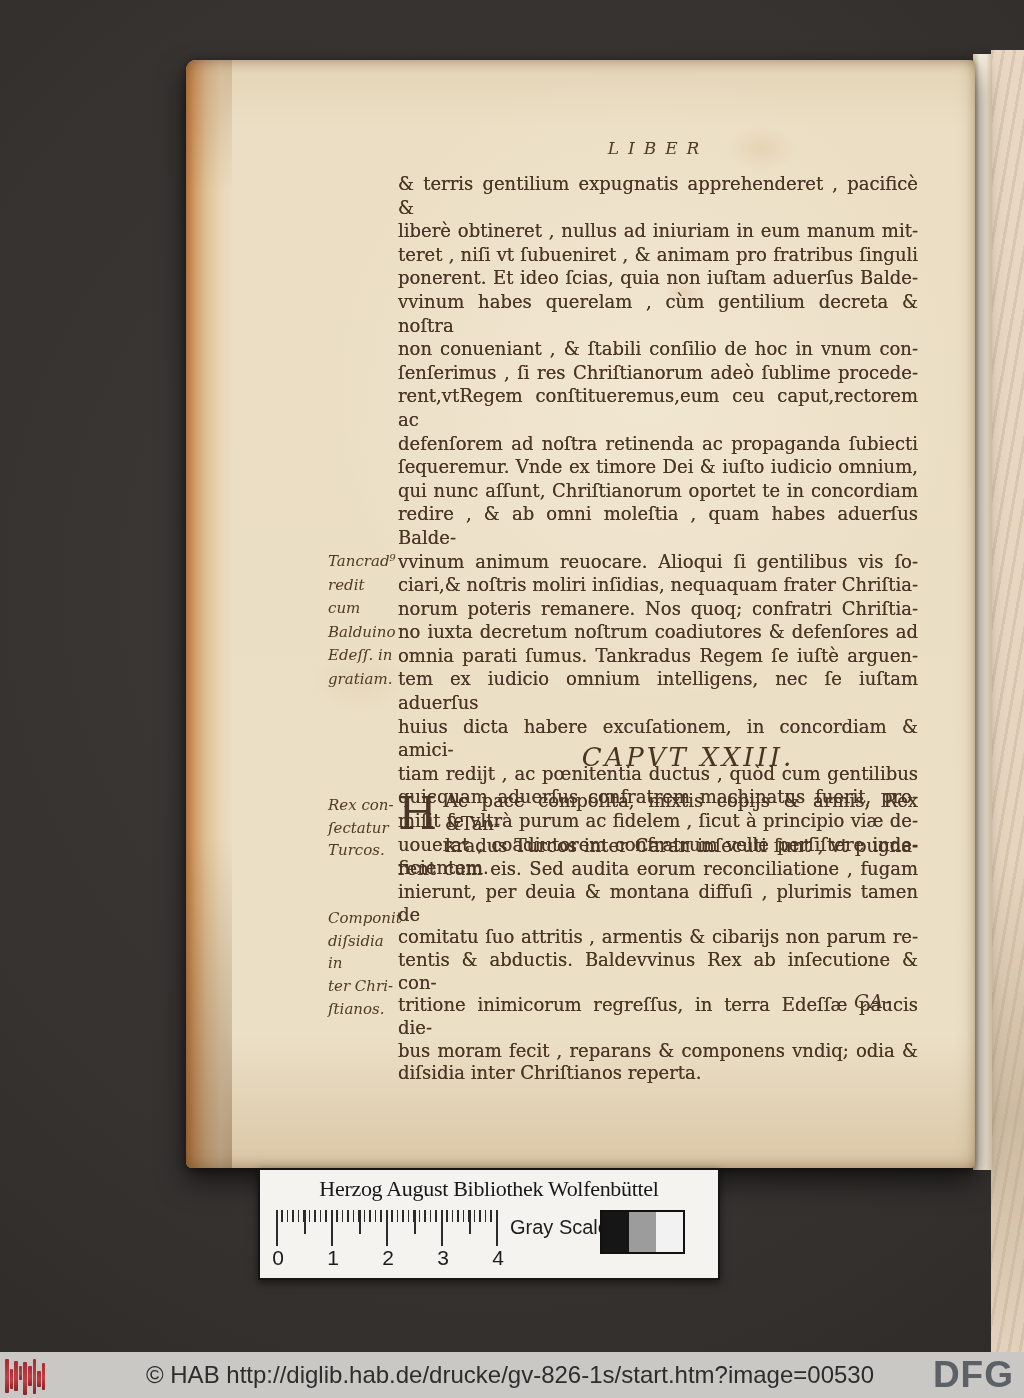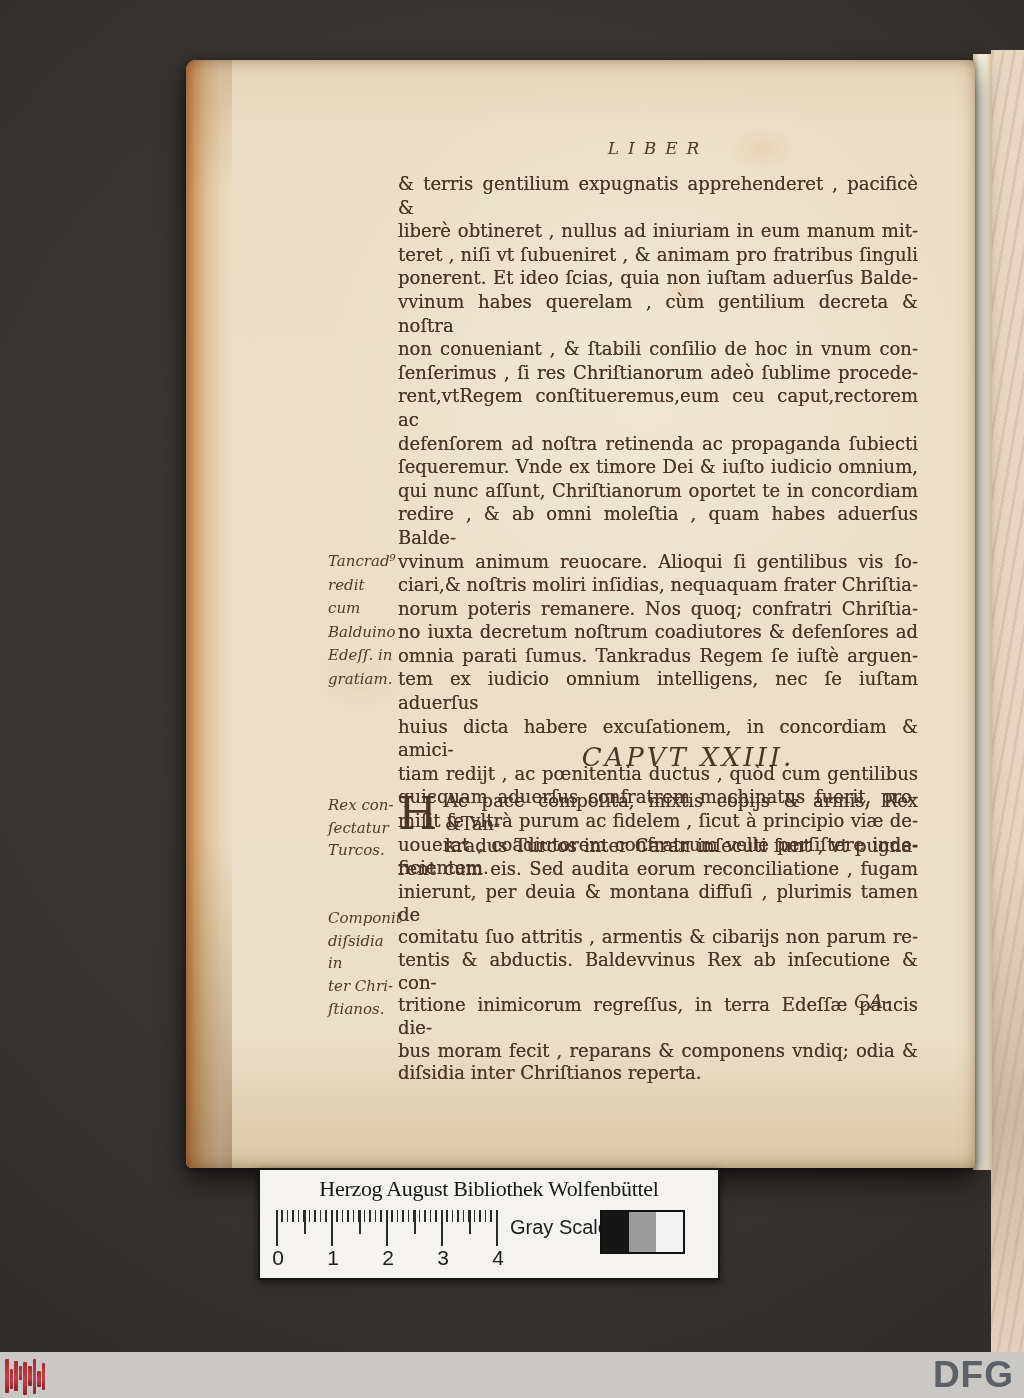--- a/index.html
+++ b/index.html
@@ -240,6 +240,7 @@
         <i></i>
         <i></i>
     </div>
+    <div class="copyright">© HAB http://diglib.hab.de/drucke/gv-826-1s/start.htm?image=00530</div>
     <div class="dfg">DFG</div>
   </div>
 

